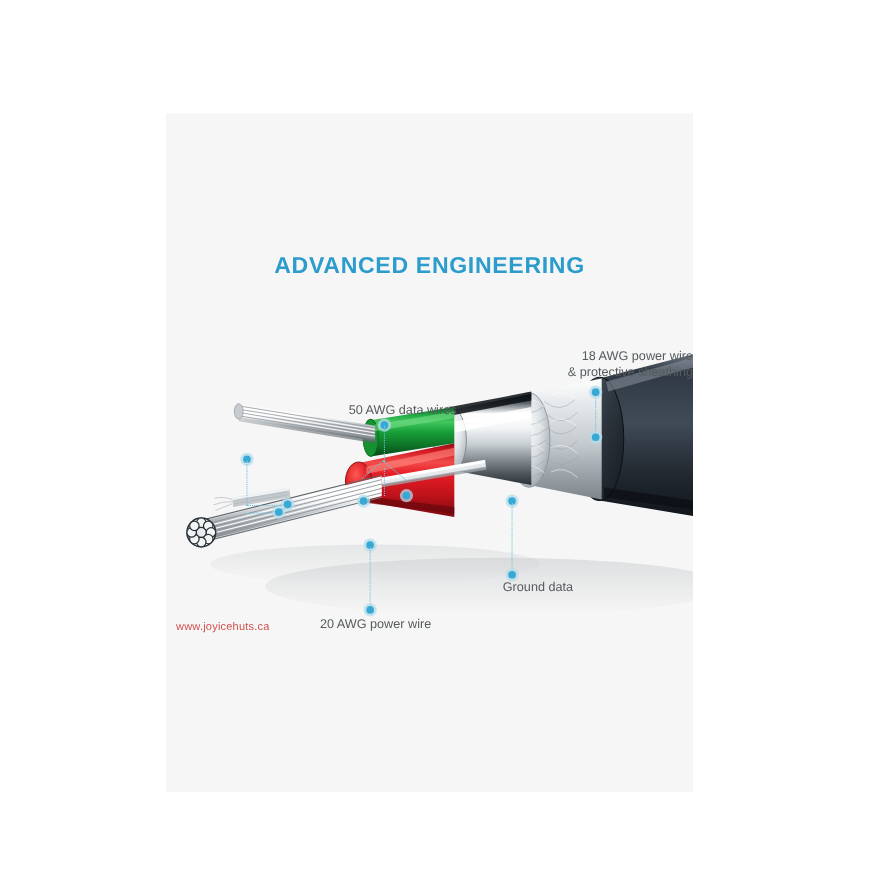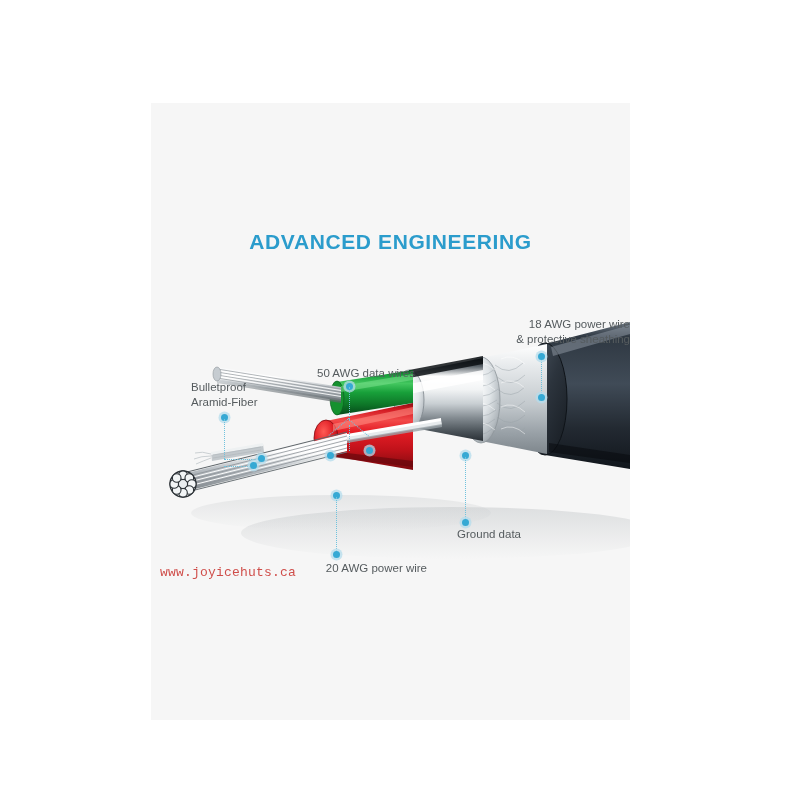--- a/index.html
+++ b/index.html
@@ -344,8 +344,6 @@
   <div class="vline" style="left:349px;top:425px;height:26px;"></div>
   <div class="dot" style="left:366px;top:447px;"></div>
 
-  <div class="lbl" style="left:191px;top:380px;width:120px;">Bulletproof
-Aramid-Fiber</div>
   <div class="dot" style="left:221px;top:414px;"></div>
   <div class="vline" style="left:224px;top:419px;height:40px;"></div>
   <div class="hline" style="left:224px;top:459px;width:36px;"></div>

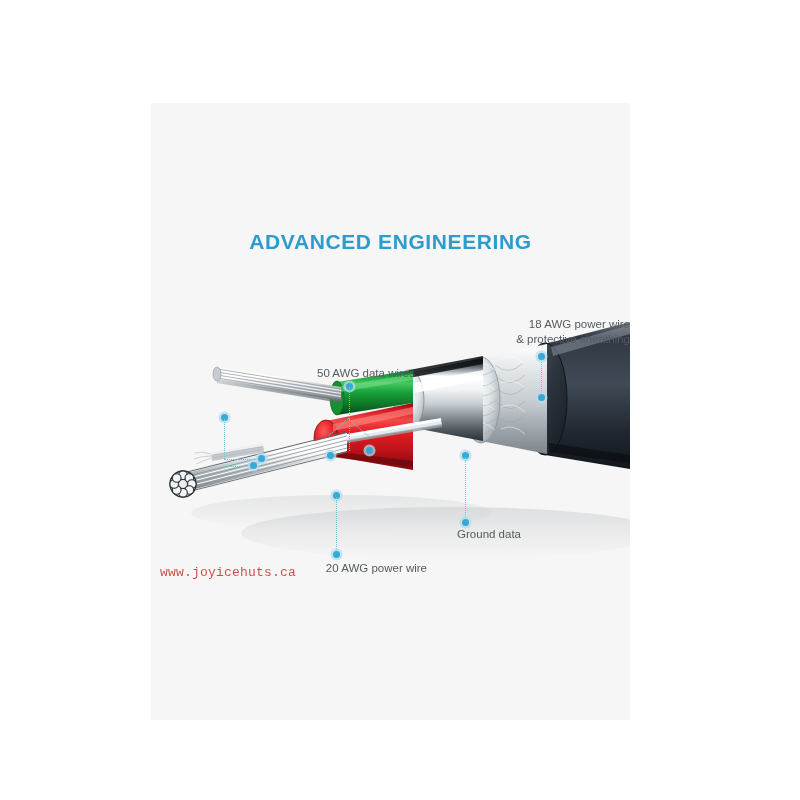--- a/index.html
+++ b/index.html
@@ -69,10 +69,10 @@
   .watermark{
     position:absolute;
     left:160px;top:565px;
-    font-size:13px;
+    font-size:10px;
     letter-spacing:.2px;
     color:#c9302c;
-    font-family:Liberation Mono, monospace;
+    font-family:Liberation Sans, sans-serif;
     white-space:nowrap;
     opacity:.85;
   }

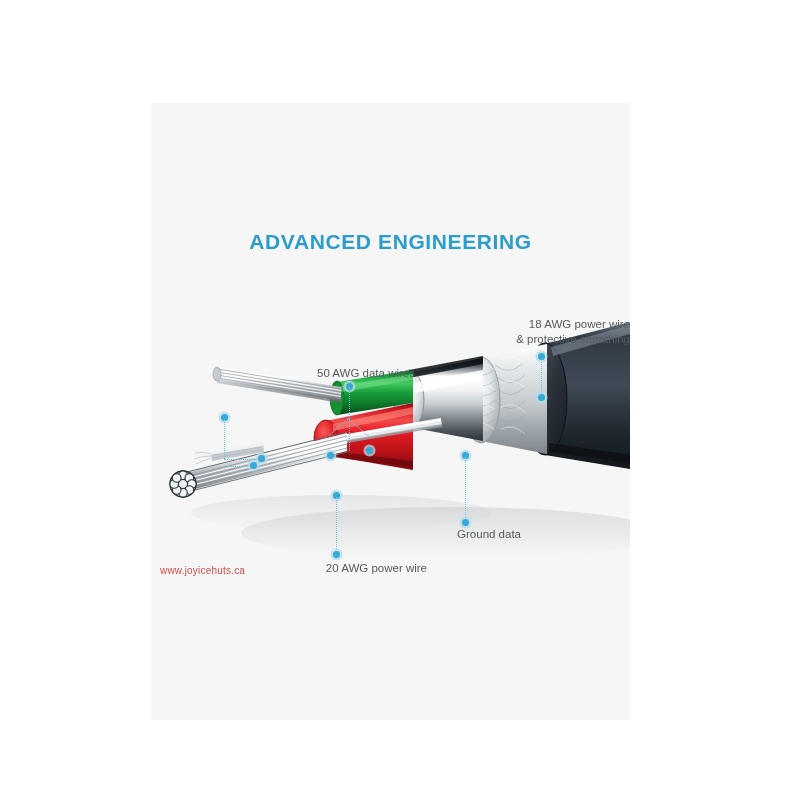--- a/index.html
+++ b/index.html
@@ -356,7 +356,7 @@
   <div class="vline" style="left:465px;top:457px;height:64px;"></div>
   <div class="dot" style="left:462px;top:519px;"></div>
 
-  <div class="lbl c" style="left:281px;top:561px;width:146px;">20 AWG power wire</div>
+  <div class="lbl c" style="left:246px;top:561px;width:146px;">20 AWG power wire</div>
   <div class="dot" style="left:333px;top:492px;"></div>
   <div class="vline" style="left:336px;top:497px;height:56px;"></div>
   <div class="dot" style="left:333px;top:551px;"></div>

